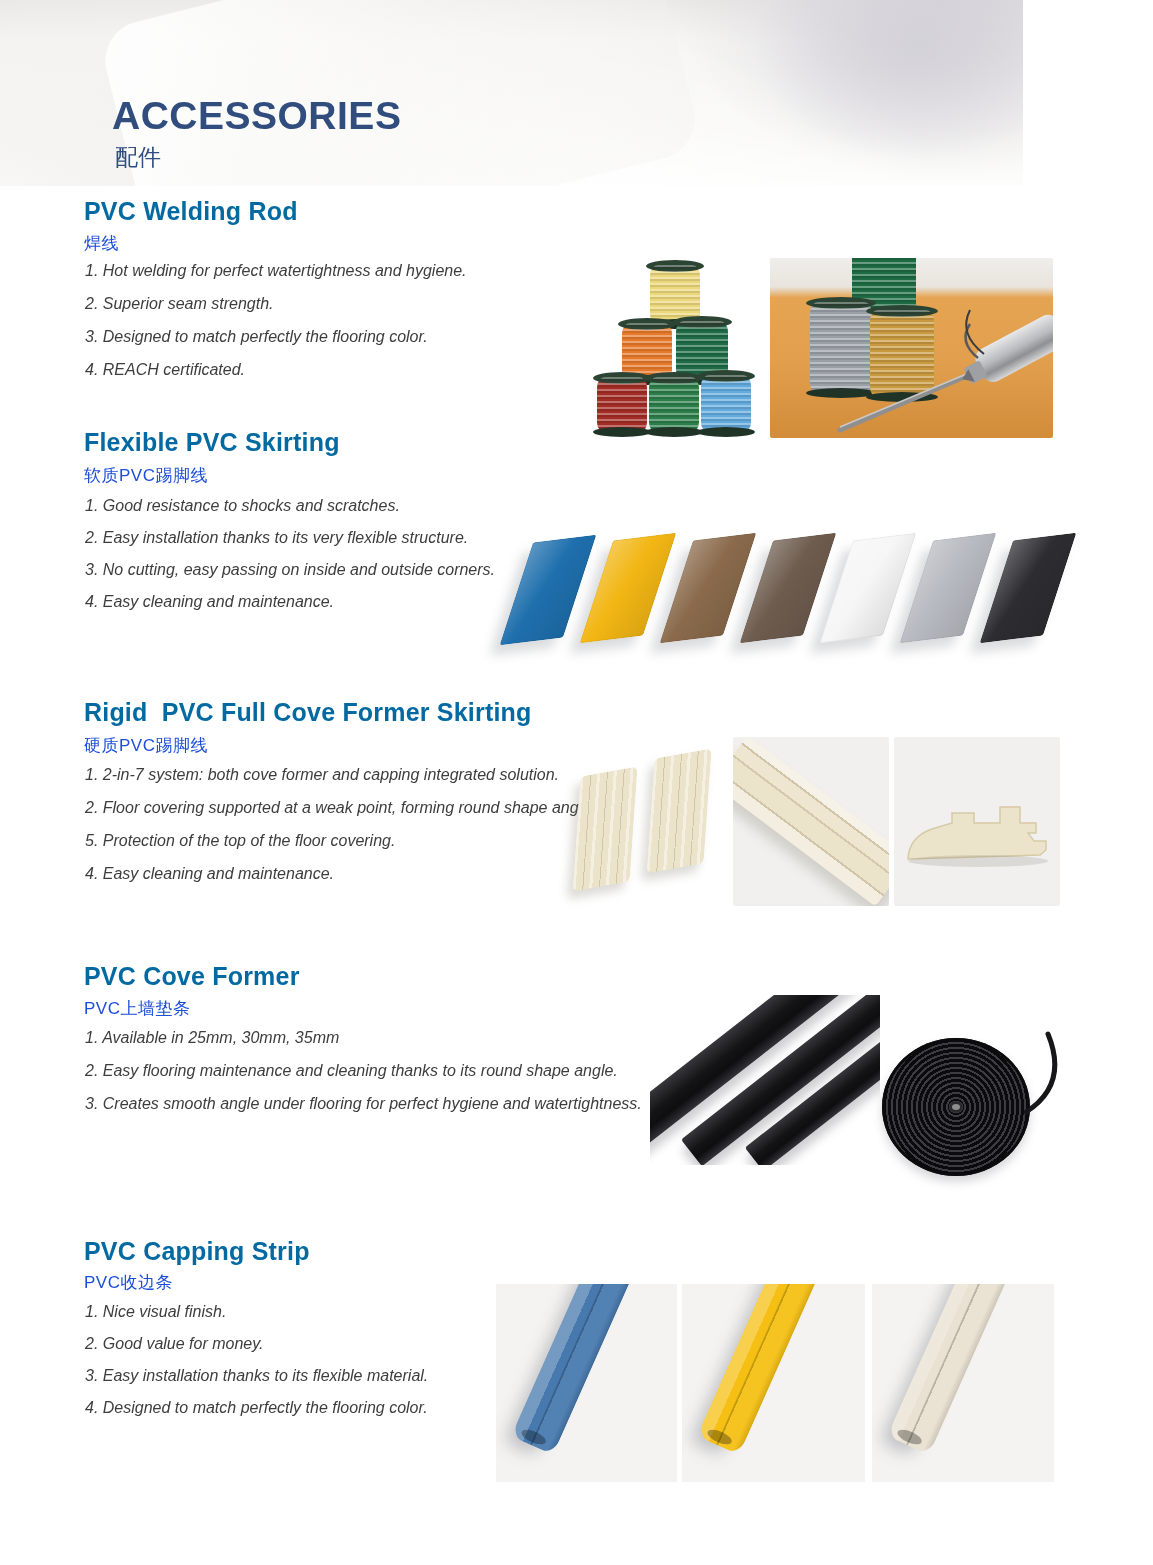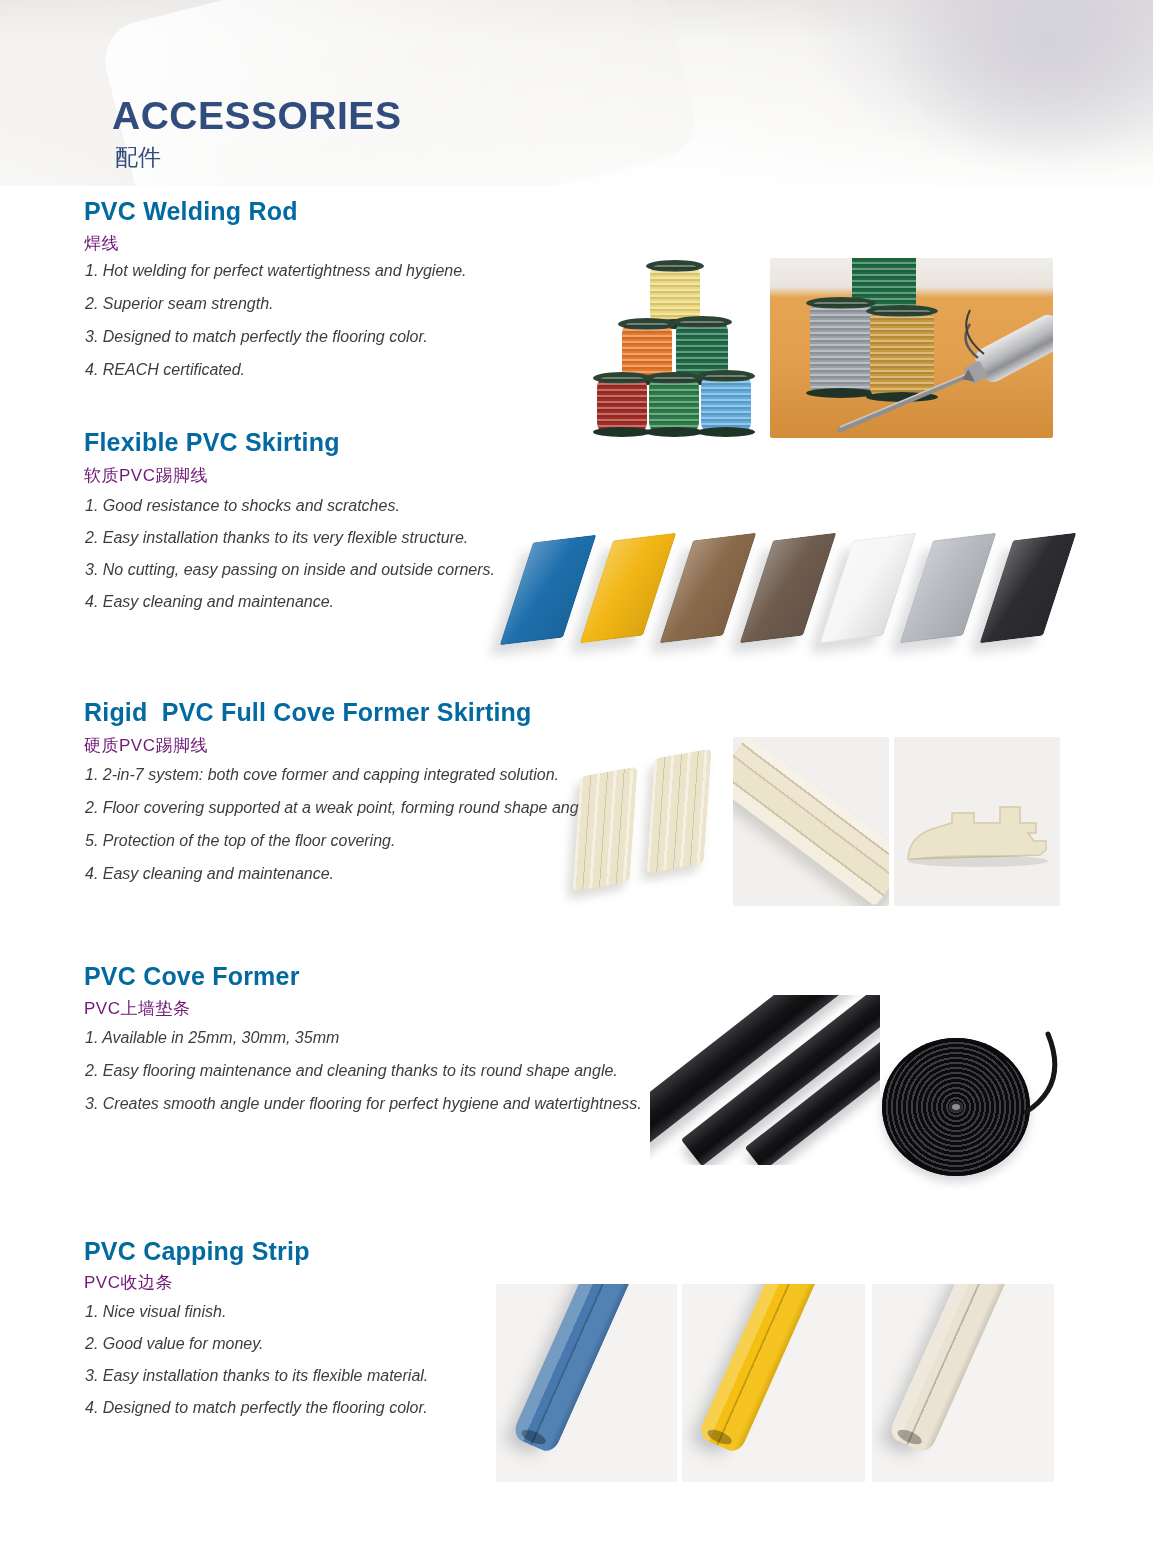--- a/index.html
+++ b/index.html
@@ -7,7 +7,7 @@
         font-family:"Liberation Sans",sans-serif;}
 
   
-  .hero{position:absolute;left:0;top:0;width:1153px;height:186px;overflow:hidden;
+  .hero{position:absolute;left:0;top:0;width:1023px;height:186px;overflow:hidden;
     background:
       radial-gradient(430px 280px at 92% 2%, #d7d5db 0%, rgba(215,213,219,0) 62%),
       radial-gradient(520px 340px at 58% 120%, #ffffff 0%, rgba(255,255,255,0) 70%),

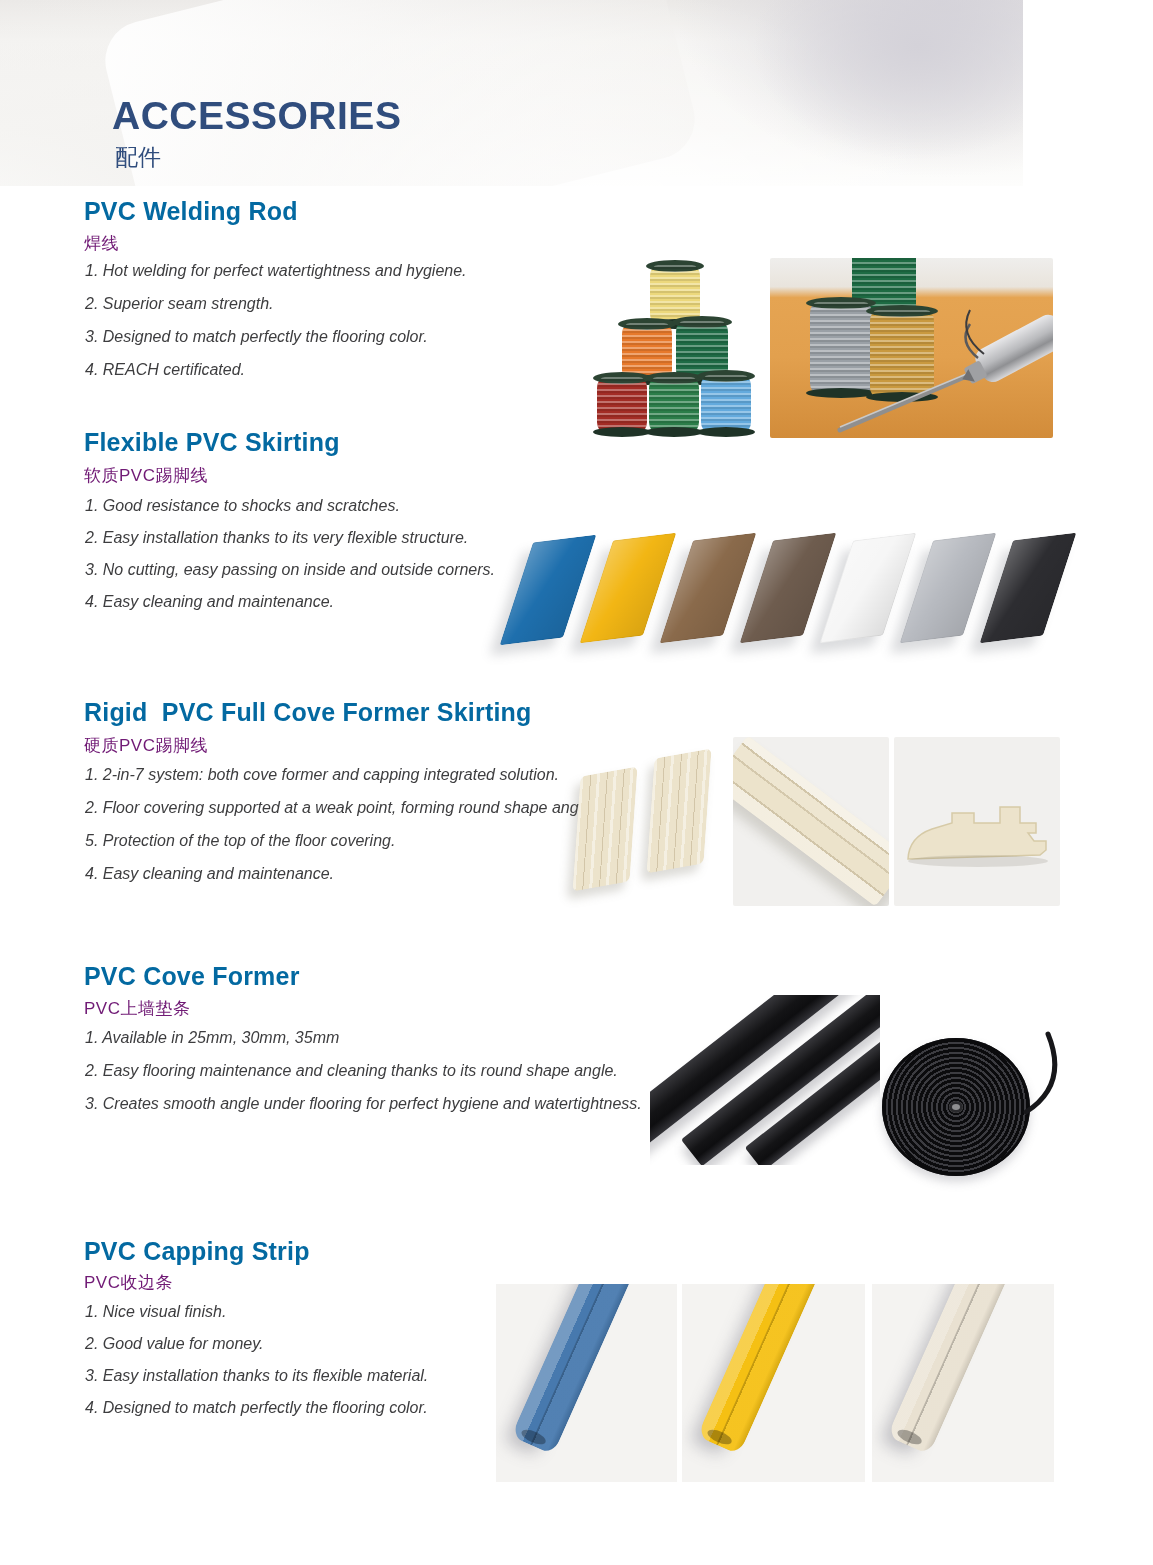--- a/index.html
+++ b/index.html
@@ -25,7 +25,7 @@
   
   .sec-title{position:absolute;left:84px;font-size:25px;font-weight:bold;color:#0369a1;
       white-space:pre-wrap;letter-spacing:.2px;}
-  .sec-cn{position:absolute;left:84px;font-size:17px;color:#701a75;letter-spacing:.5px;}
+  .sec-cn{position:absolute;left:84px;font-size:17px;color:#1d4ed8;letter-spacing:.5px;}
   .feat{position:absolute;left:85px;font-size:16px;color:#3d3d3f;white-space:pre-wrap;font-style:italic;}
 
   

